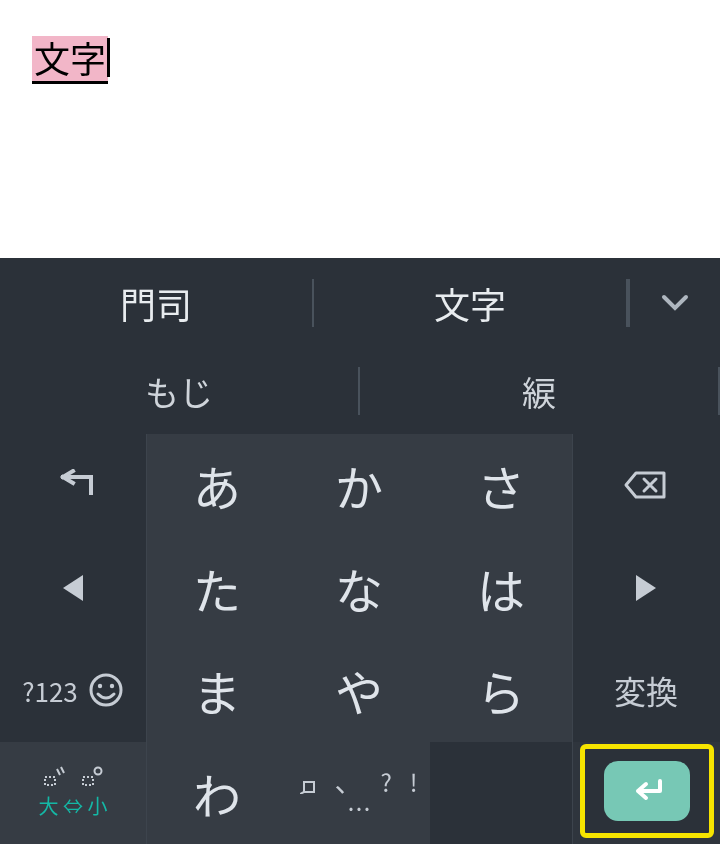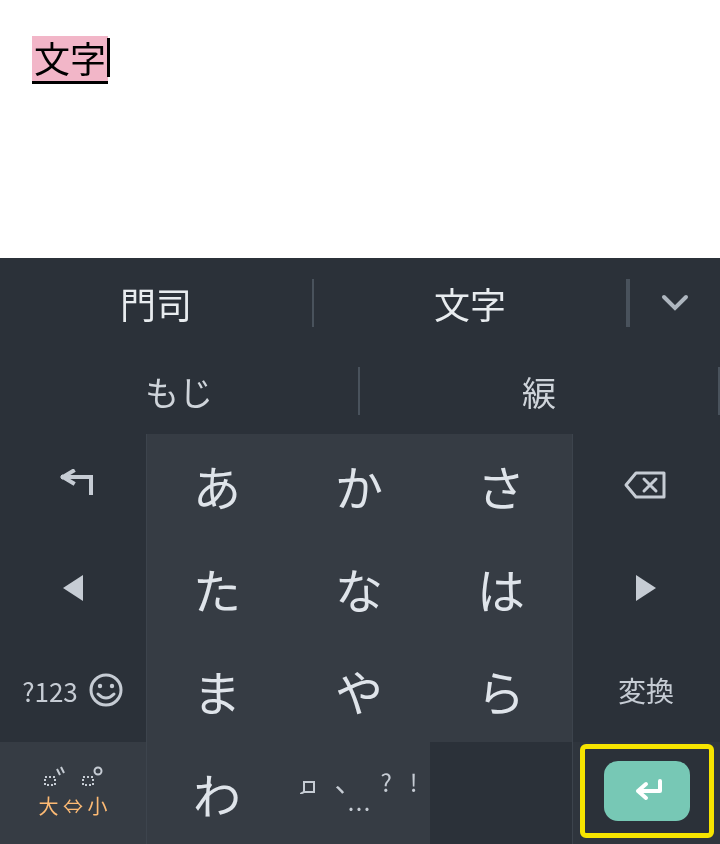--- a/index.html
+++ b/index.html
@@ -139,7 +139,7 @@
     <div class="key main">ま</div>
     <div class="key main">や</div>
     <div class="key main">ら</div>
-    <div class="key func" style="font-size:28px;">変換</div>
+    <div class="key func" style="font-size:32px;">変換</div>
 
     <div class="key main daku-key">
       <div class="daku-top">

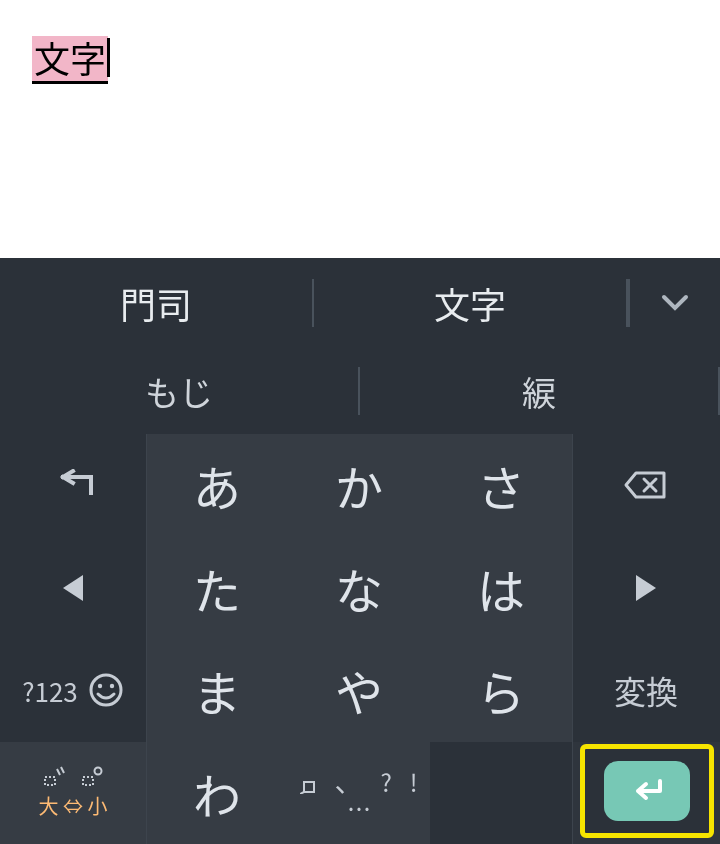--- a/index.html
+++ b/index.html
@@ -67,7 +67,7 @@
   .punct-row { display:flex; gap:18px; align-items:flex-end; }
   .daku-key { display:flex; flex-direction:column; align-items:center; justify-content:center; gap:4px; }
   .daku-top { display:flex; gap:16px; font-size:20px; color:#c6ccd4; }
-  .daku-bottom { font-size:20px; color:#fdba74; }
+  .daku-bottom { font-size:20px; color:#14b8a6; }
 </style>
 </head>
 <body>

